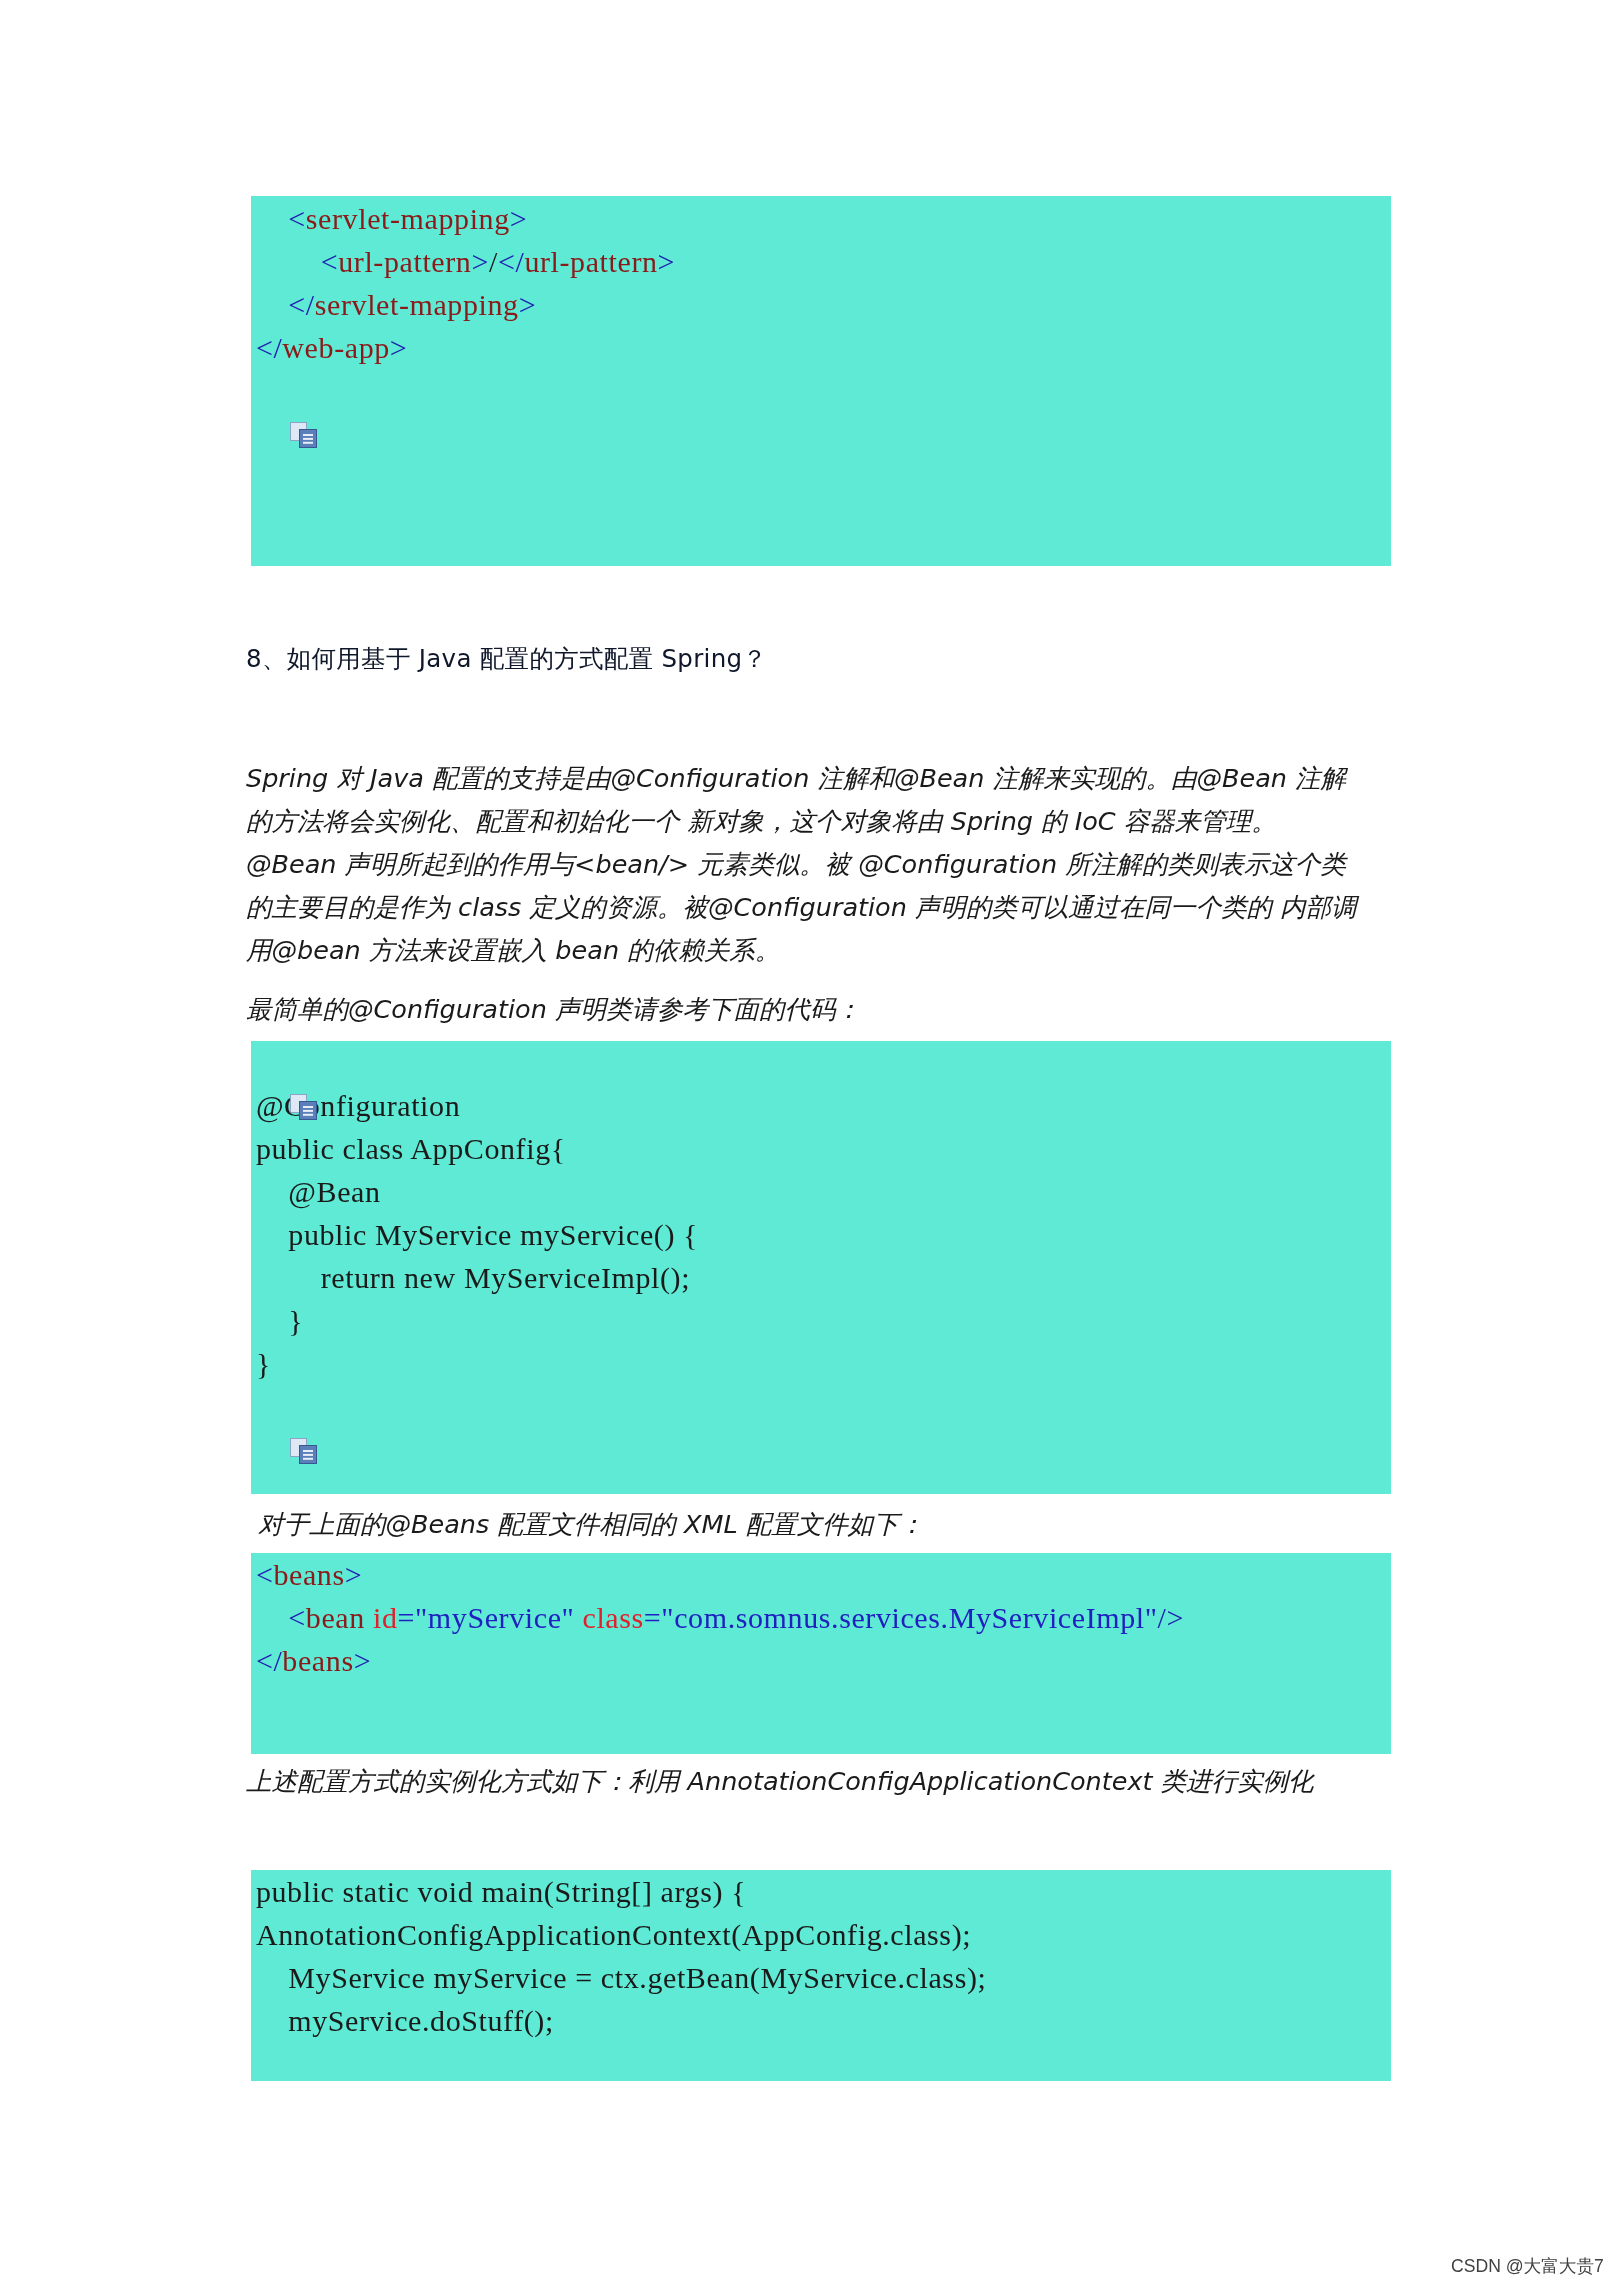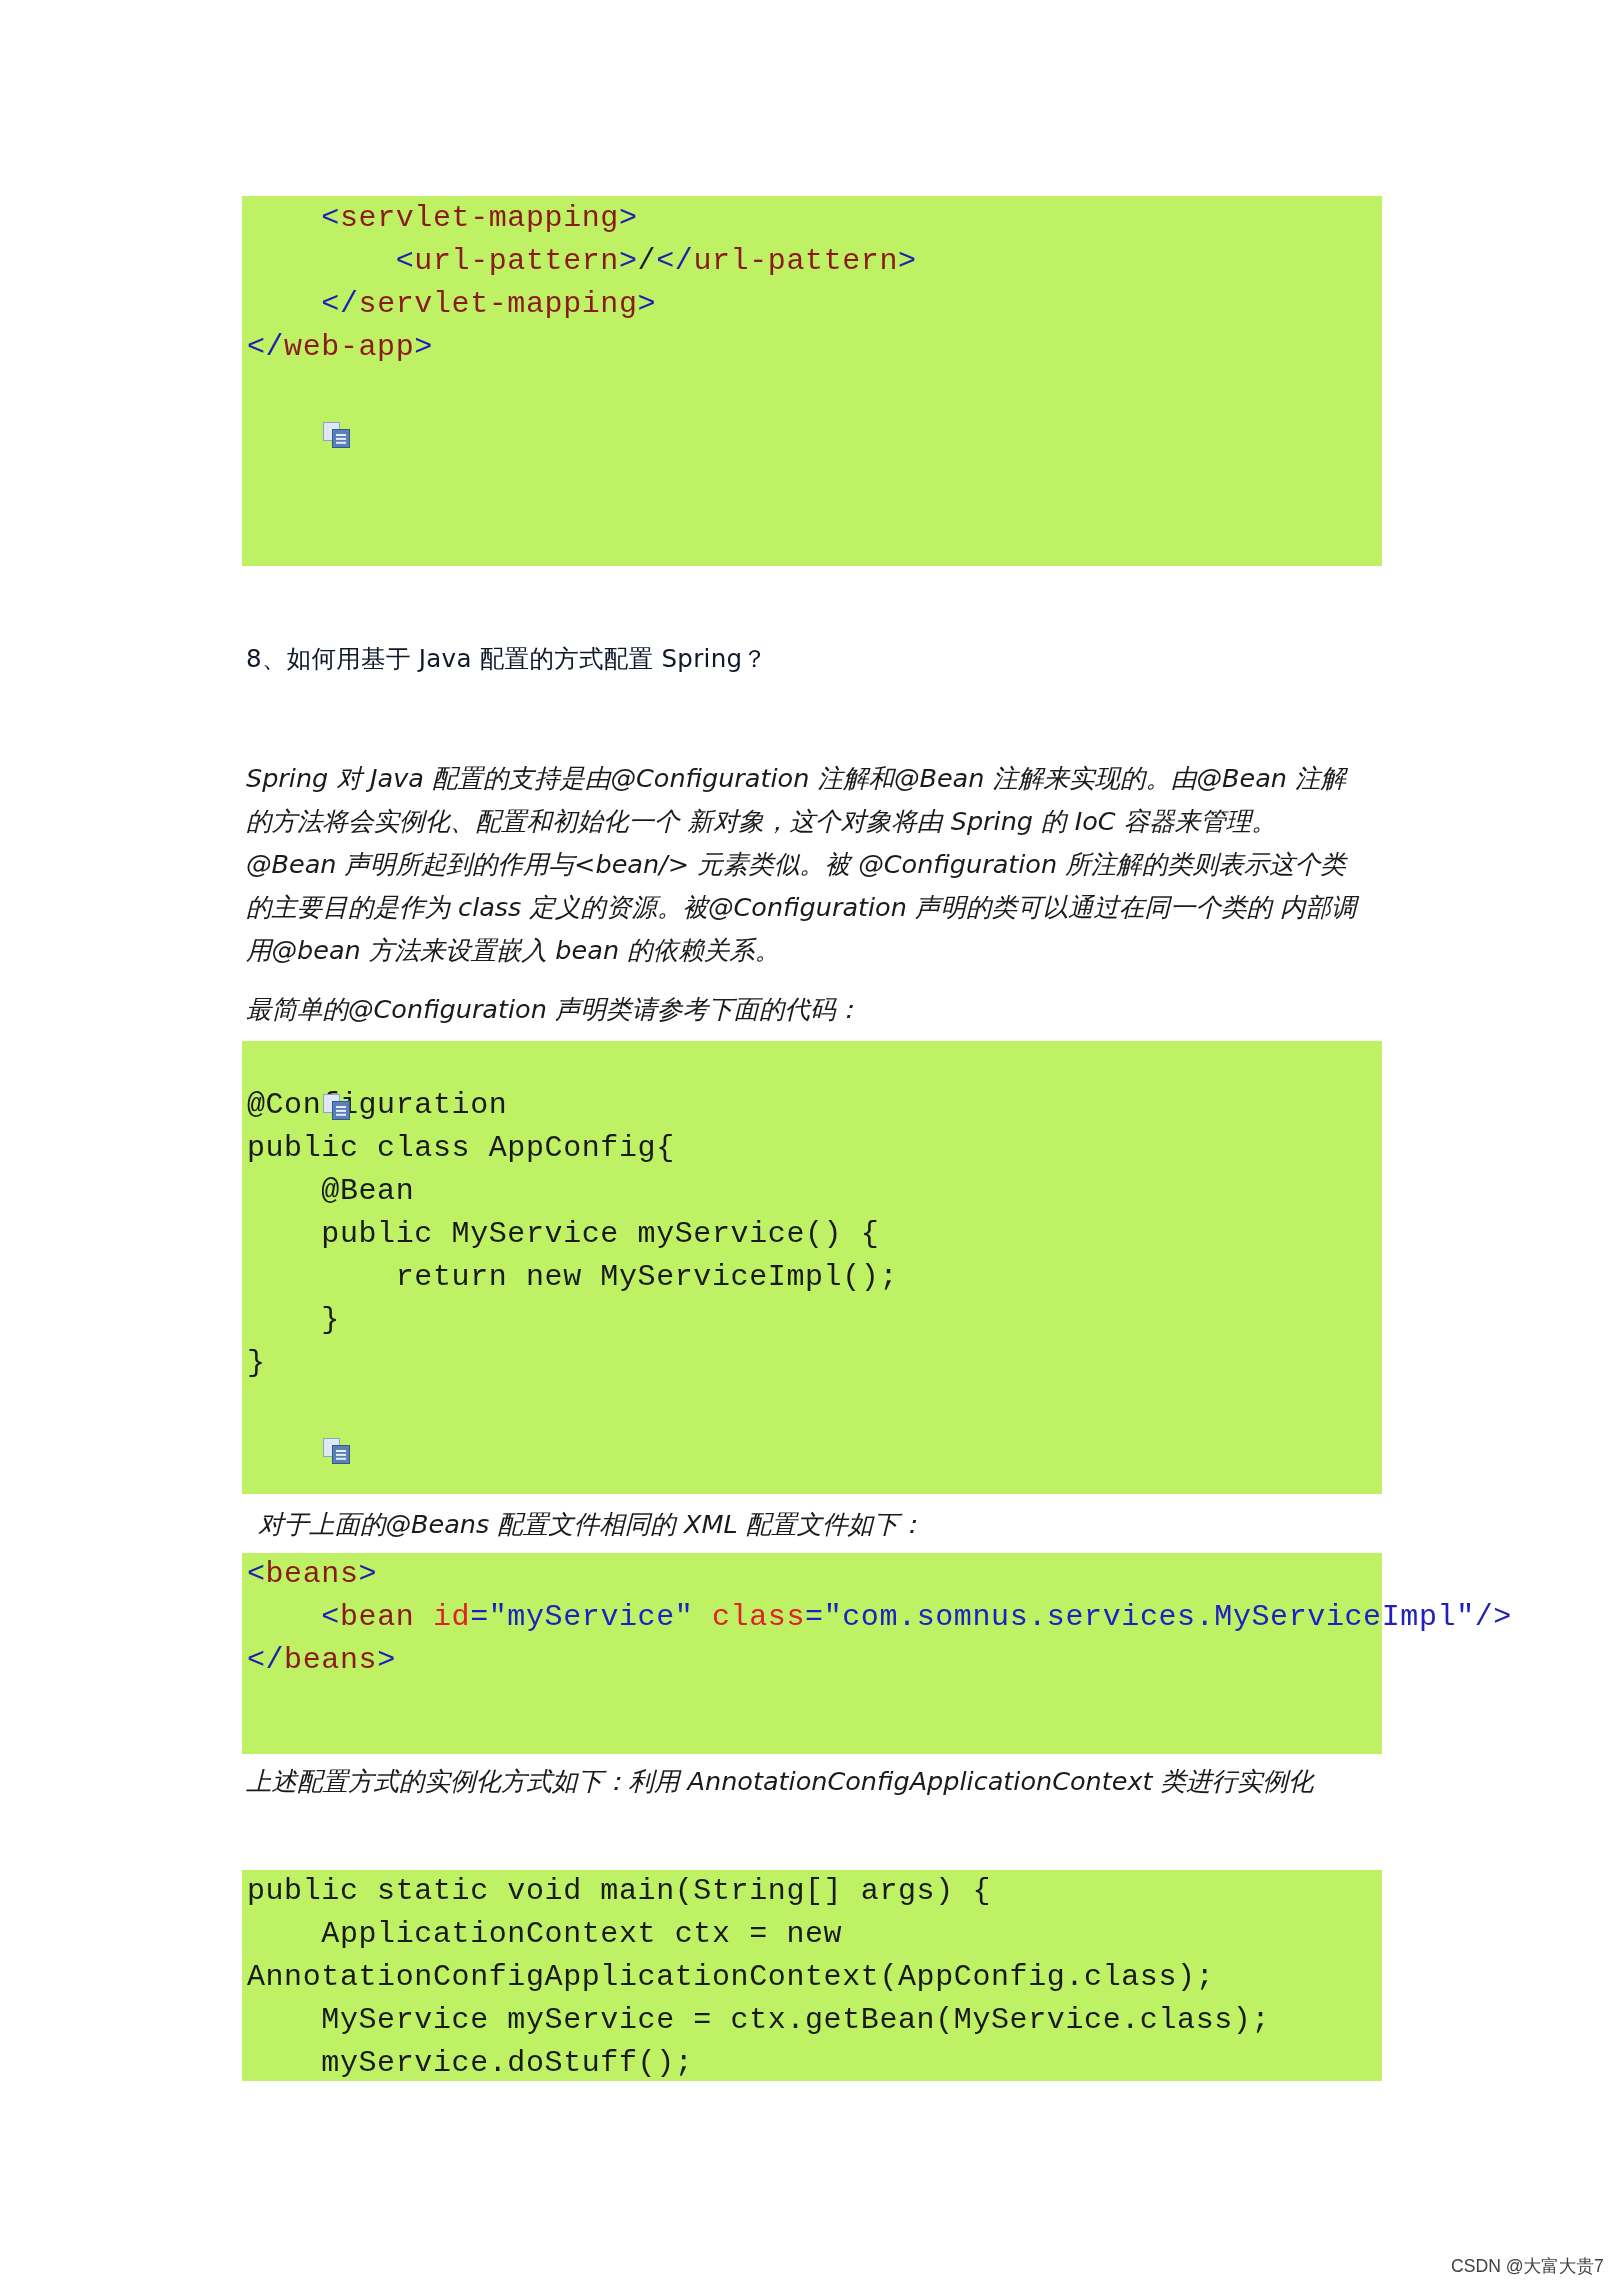--- a/index.html
+++ b/index.html
@@ -5,8 +5,8 @@
   html, body { margin:0; padding:0; background:#ffffff; }
   body { width:1620px; height:2292px; position:relative; overflow:hidden;
          font-family:"DejaVu Sans","Liberation Sans",sans-serif; color:#1a1a1a; }
-  .code-block { position:absolute; left:242px; width:1140px; background:#bef264; box-sizing:border-box;
-                padding-left:4.9px; font-family:Liberation Mono, monospace; }
+  .code-block { position:absolute; left:251px; width:1140px; background:#5eead4; box-sizing:border-box;
+                padding-left:4.9px; font-family:Liberation Serif, serif; }
   .code-line { height:43px; line-height:43px; font-size:30px; white-space:pre; letter-spacing:0.6px; color:#1a1a1a; }
   .tag { color:#2020b0; }
   .tname { color:#8b1a1a; }

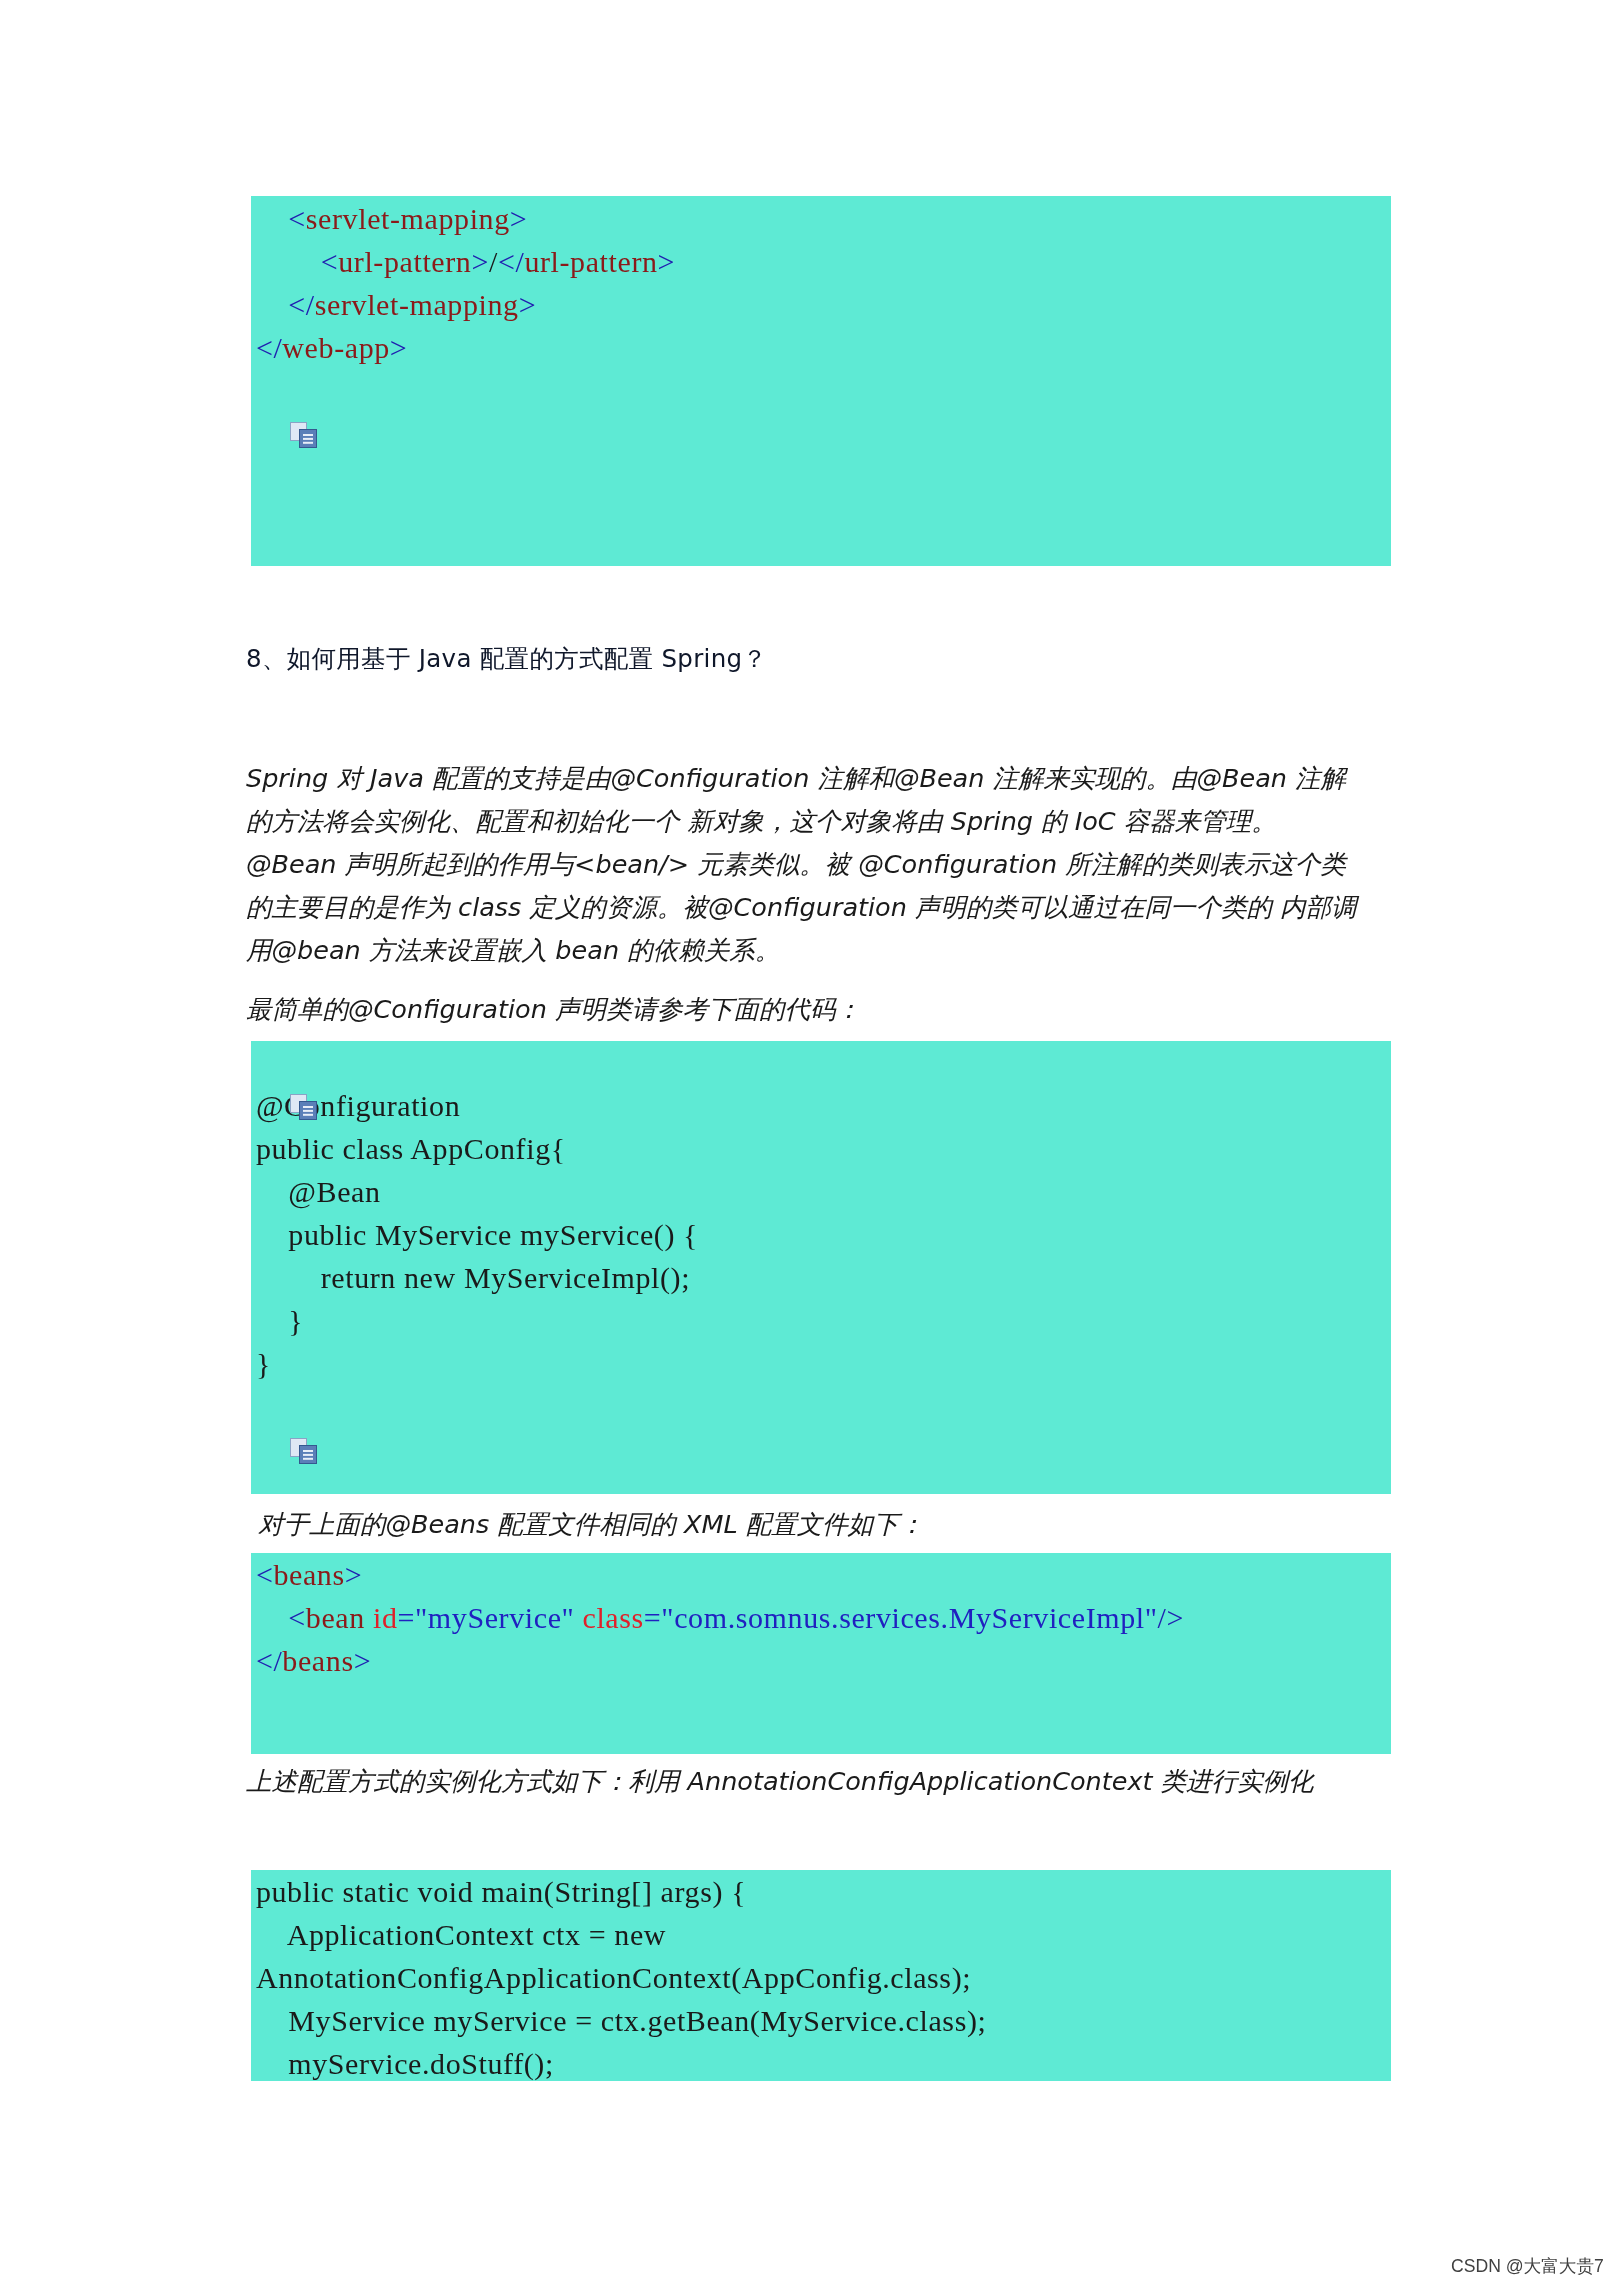--- a/index.html
+++ b/index.html
@@ -77,7 +77,6 @@
 
 <div class="code-block" style="top:1870px;height:211px;">
   <div class="code-line">public static void main(String[] args) {</div>
-  <div class="code-line">    ApplicationContext ctx = new</div>
   <div class="code-line">AnnotationConfigApplicationContext(AppConfig.class);</div>
   <div class="code-line">    MyService myService = ctx.getBean(MyService.class);</div>
   <div class="code-line">    myService.doStuff();</div>

